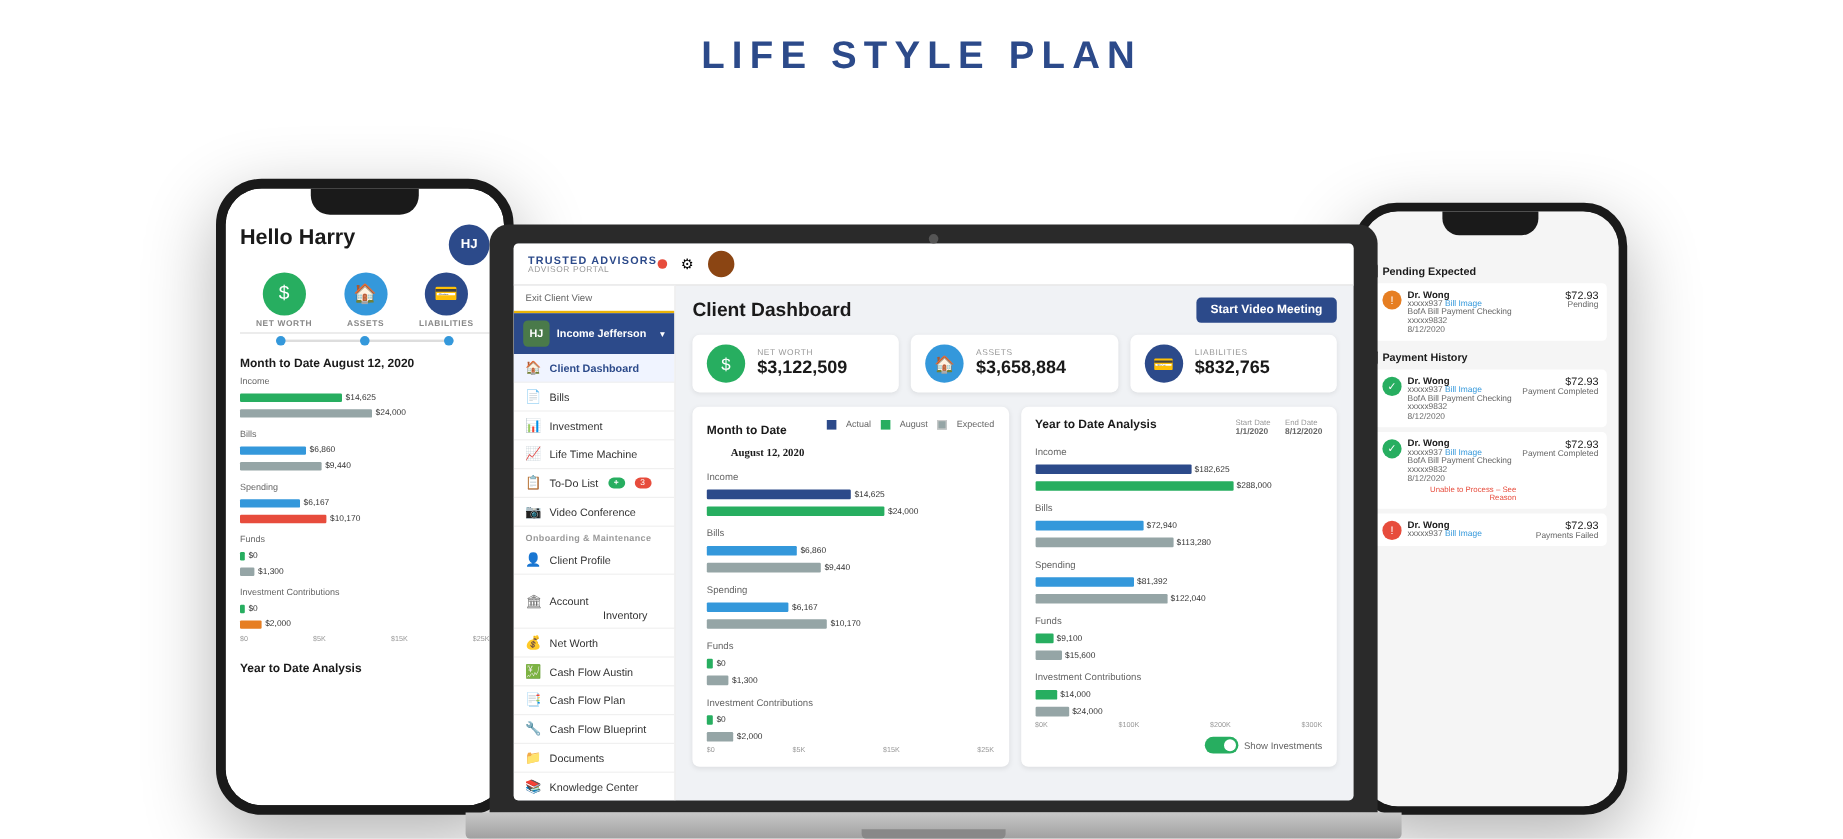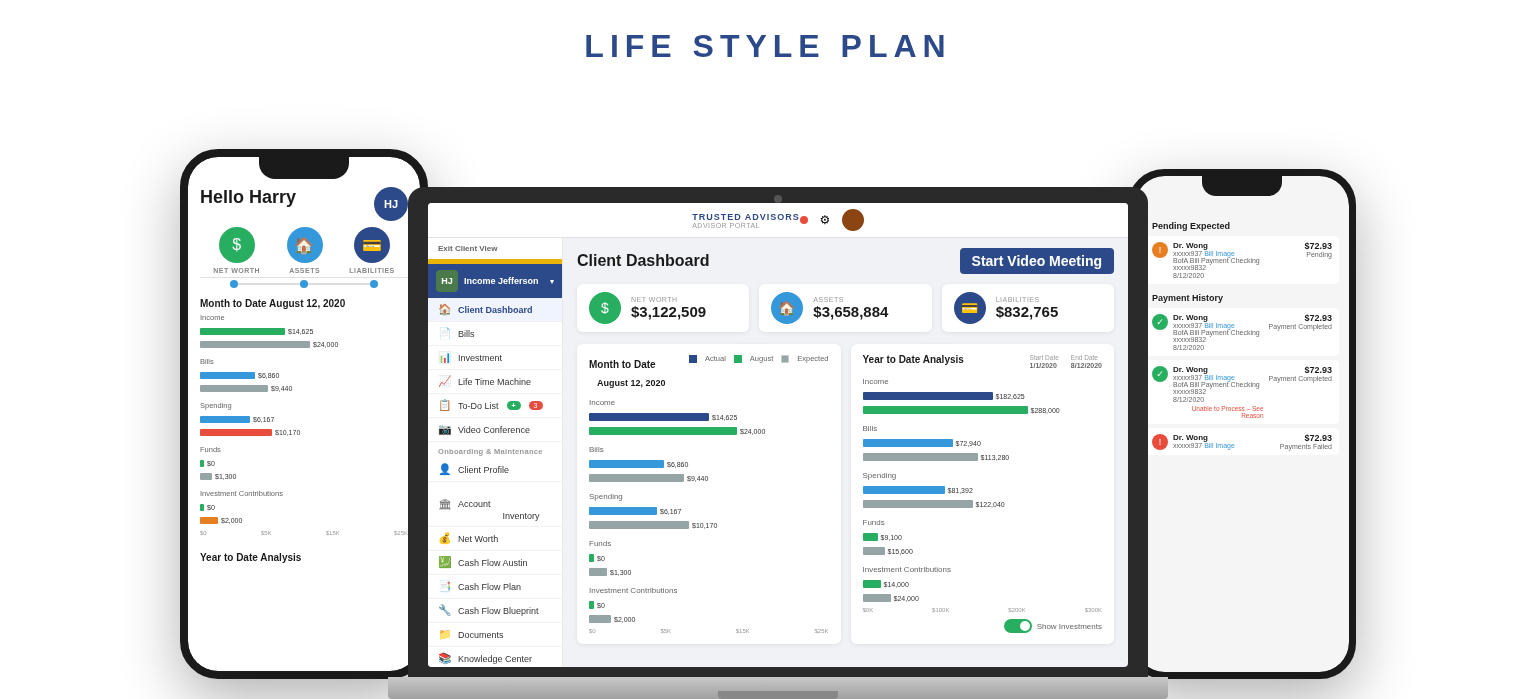--- a/index.html
+++ b/index.html
@@ -244,7 +244,7 @@
       background: #ffffff;
       padding: 6px 12px;
       display: flex;
-      justify-content: center;
+      justify-content: flex-start;
       align-items: center;
       border-bottom: 1px solid #e0e0e0;
     }

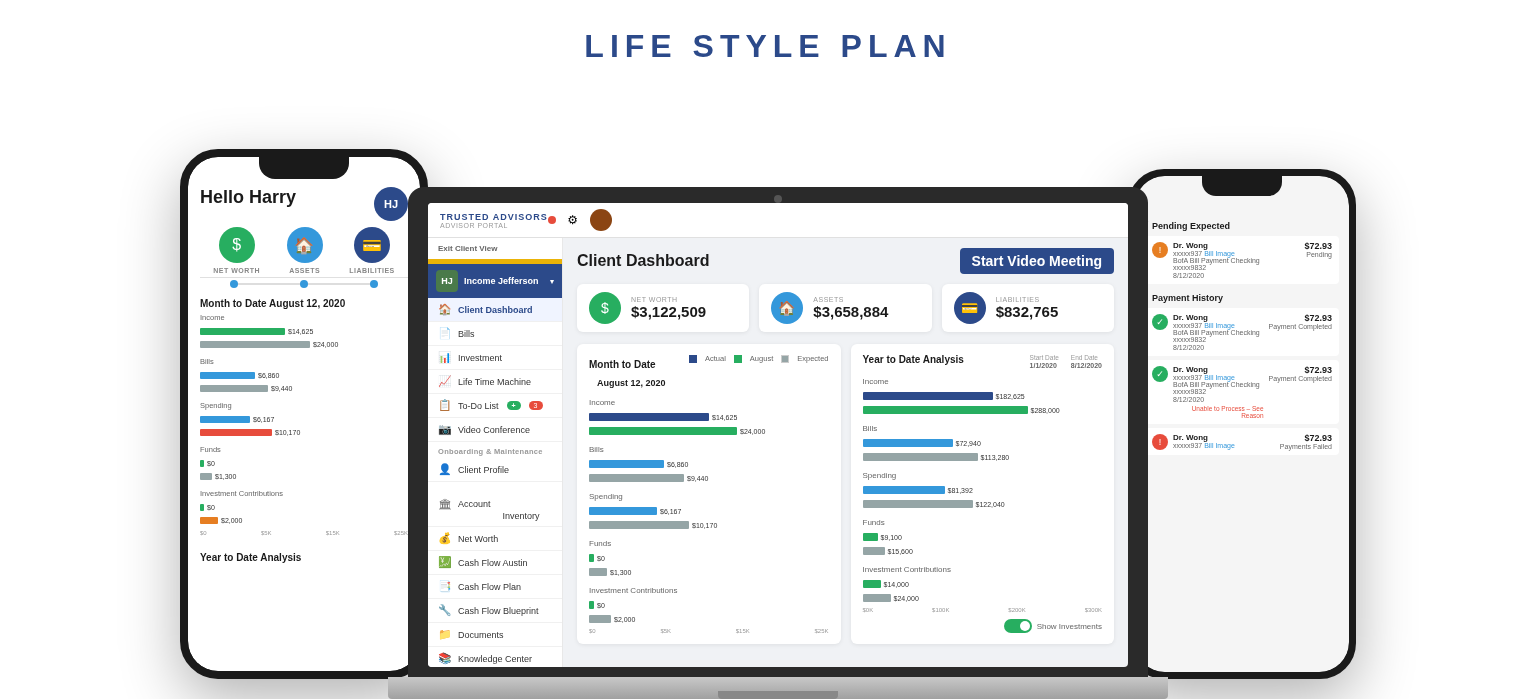--- a/index.html
+++ b/index.html
@@ -314,9 +314,8 @@
       padding: 6px 10px;
       font-size: 8px;
       color: #666;
-      border-bottom: 5px solid #eab308;
+      border-bottom: 2px solid #eab308;
       cursor: pointer;
-      font-weight: bold;
     }
     .sidebar-user {
       padding: 6px 8px;

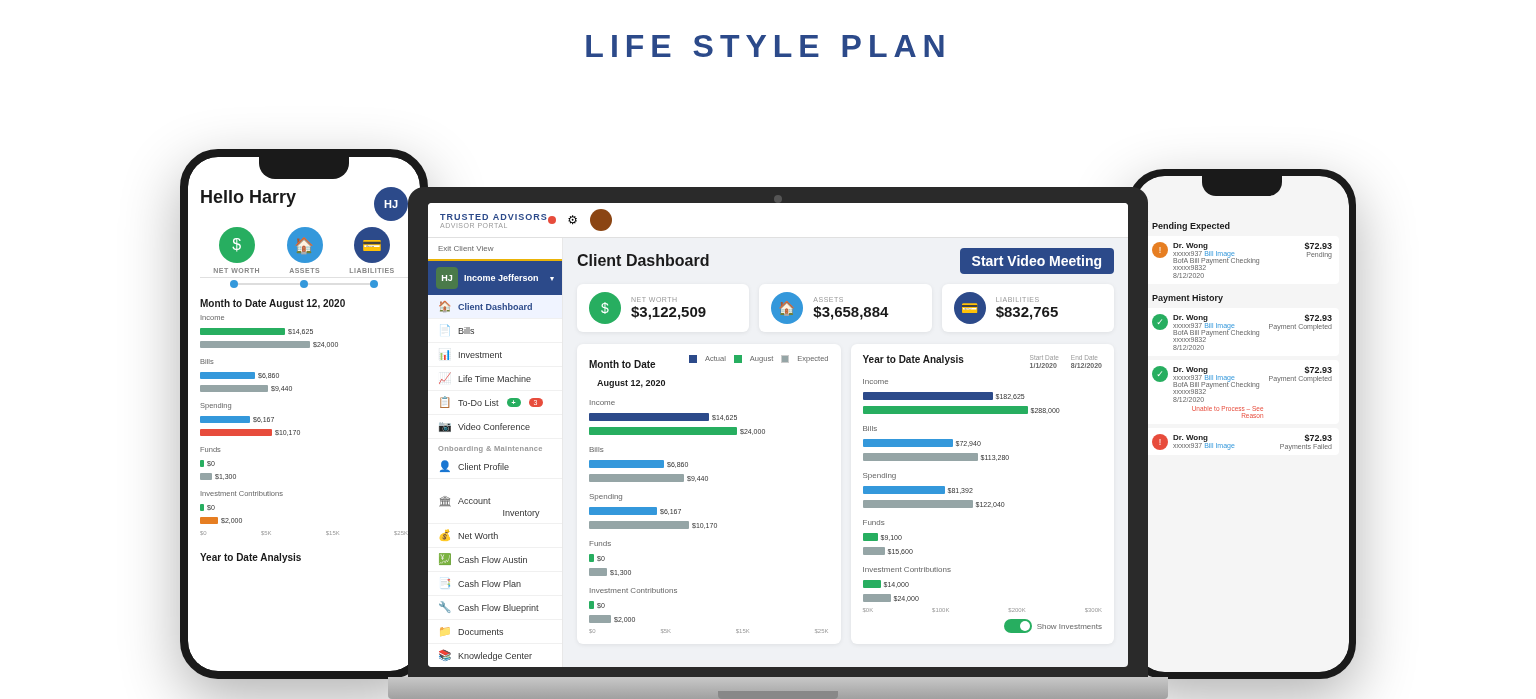--- a/index.html
+++ b/index.html
@@ -668,7 +668,7 @@
     .payment-date { font-size: 7px; color: #666; margin-top: 1px; }
     .payment-amount {
       font-size: 9px;
-      font-weight: 700;
+      font-weight: 400;
       color: #1a1a1a;
       white-space: nowrap;
     }

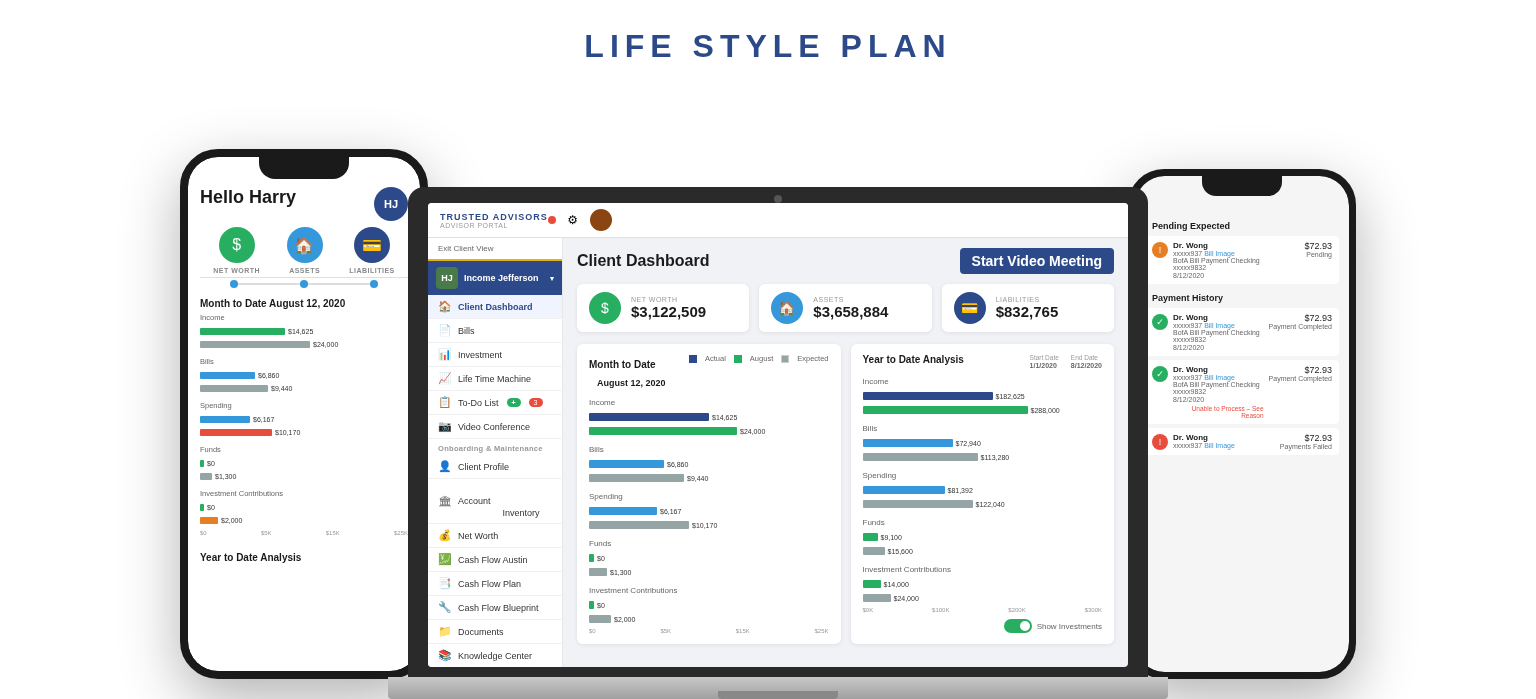--- a/index.html
+++ b/index.html
@@ -417,7 +417,7 @@
       border: none;
       border-radius: 4px;
       padding: 5px 12px;
-      font-size: 14px;
+      font-size: 10px;
       font-weight: 600;
       cursor: pointer;
     }

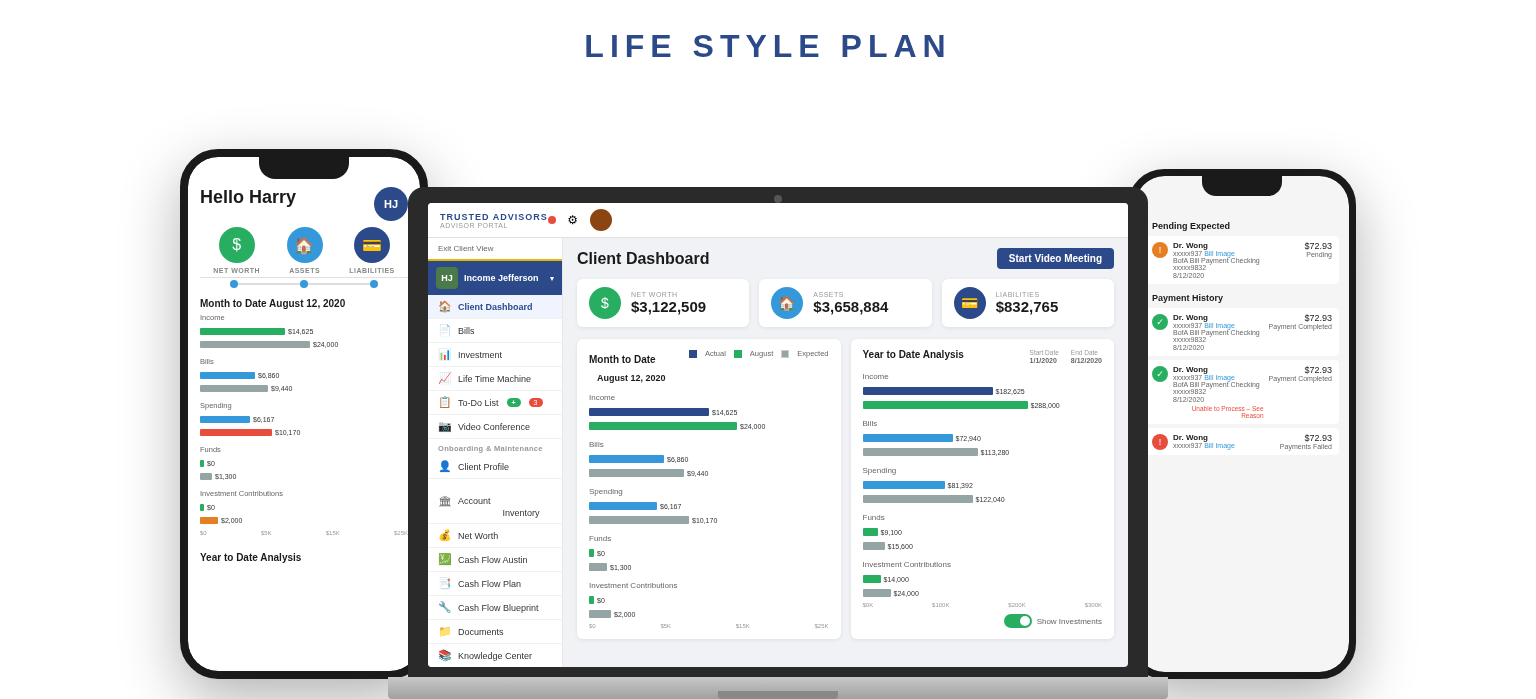--- a/index.html
+++ b/index.html
@@ -925,7 +925,7 @@
                 <div class="chart-header">
                   <div>
                     <span class="chart-title">Month to Date</span>
-                    <span class="chart-date" style="margin-left:8px;">August 12, 2020</span>
+                    <span class="chart-date" style="margin-left:20px;font-family:Liberation Serif, serif;">August 12, 2020</span>
                   </div>
                   <div class="chart-legend">
                     <span class="legend-dot legend-actual"></span>

